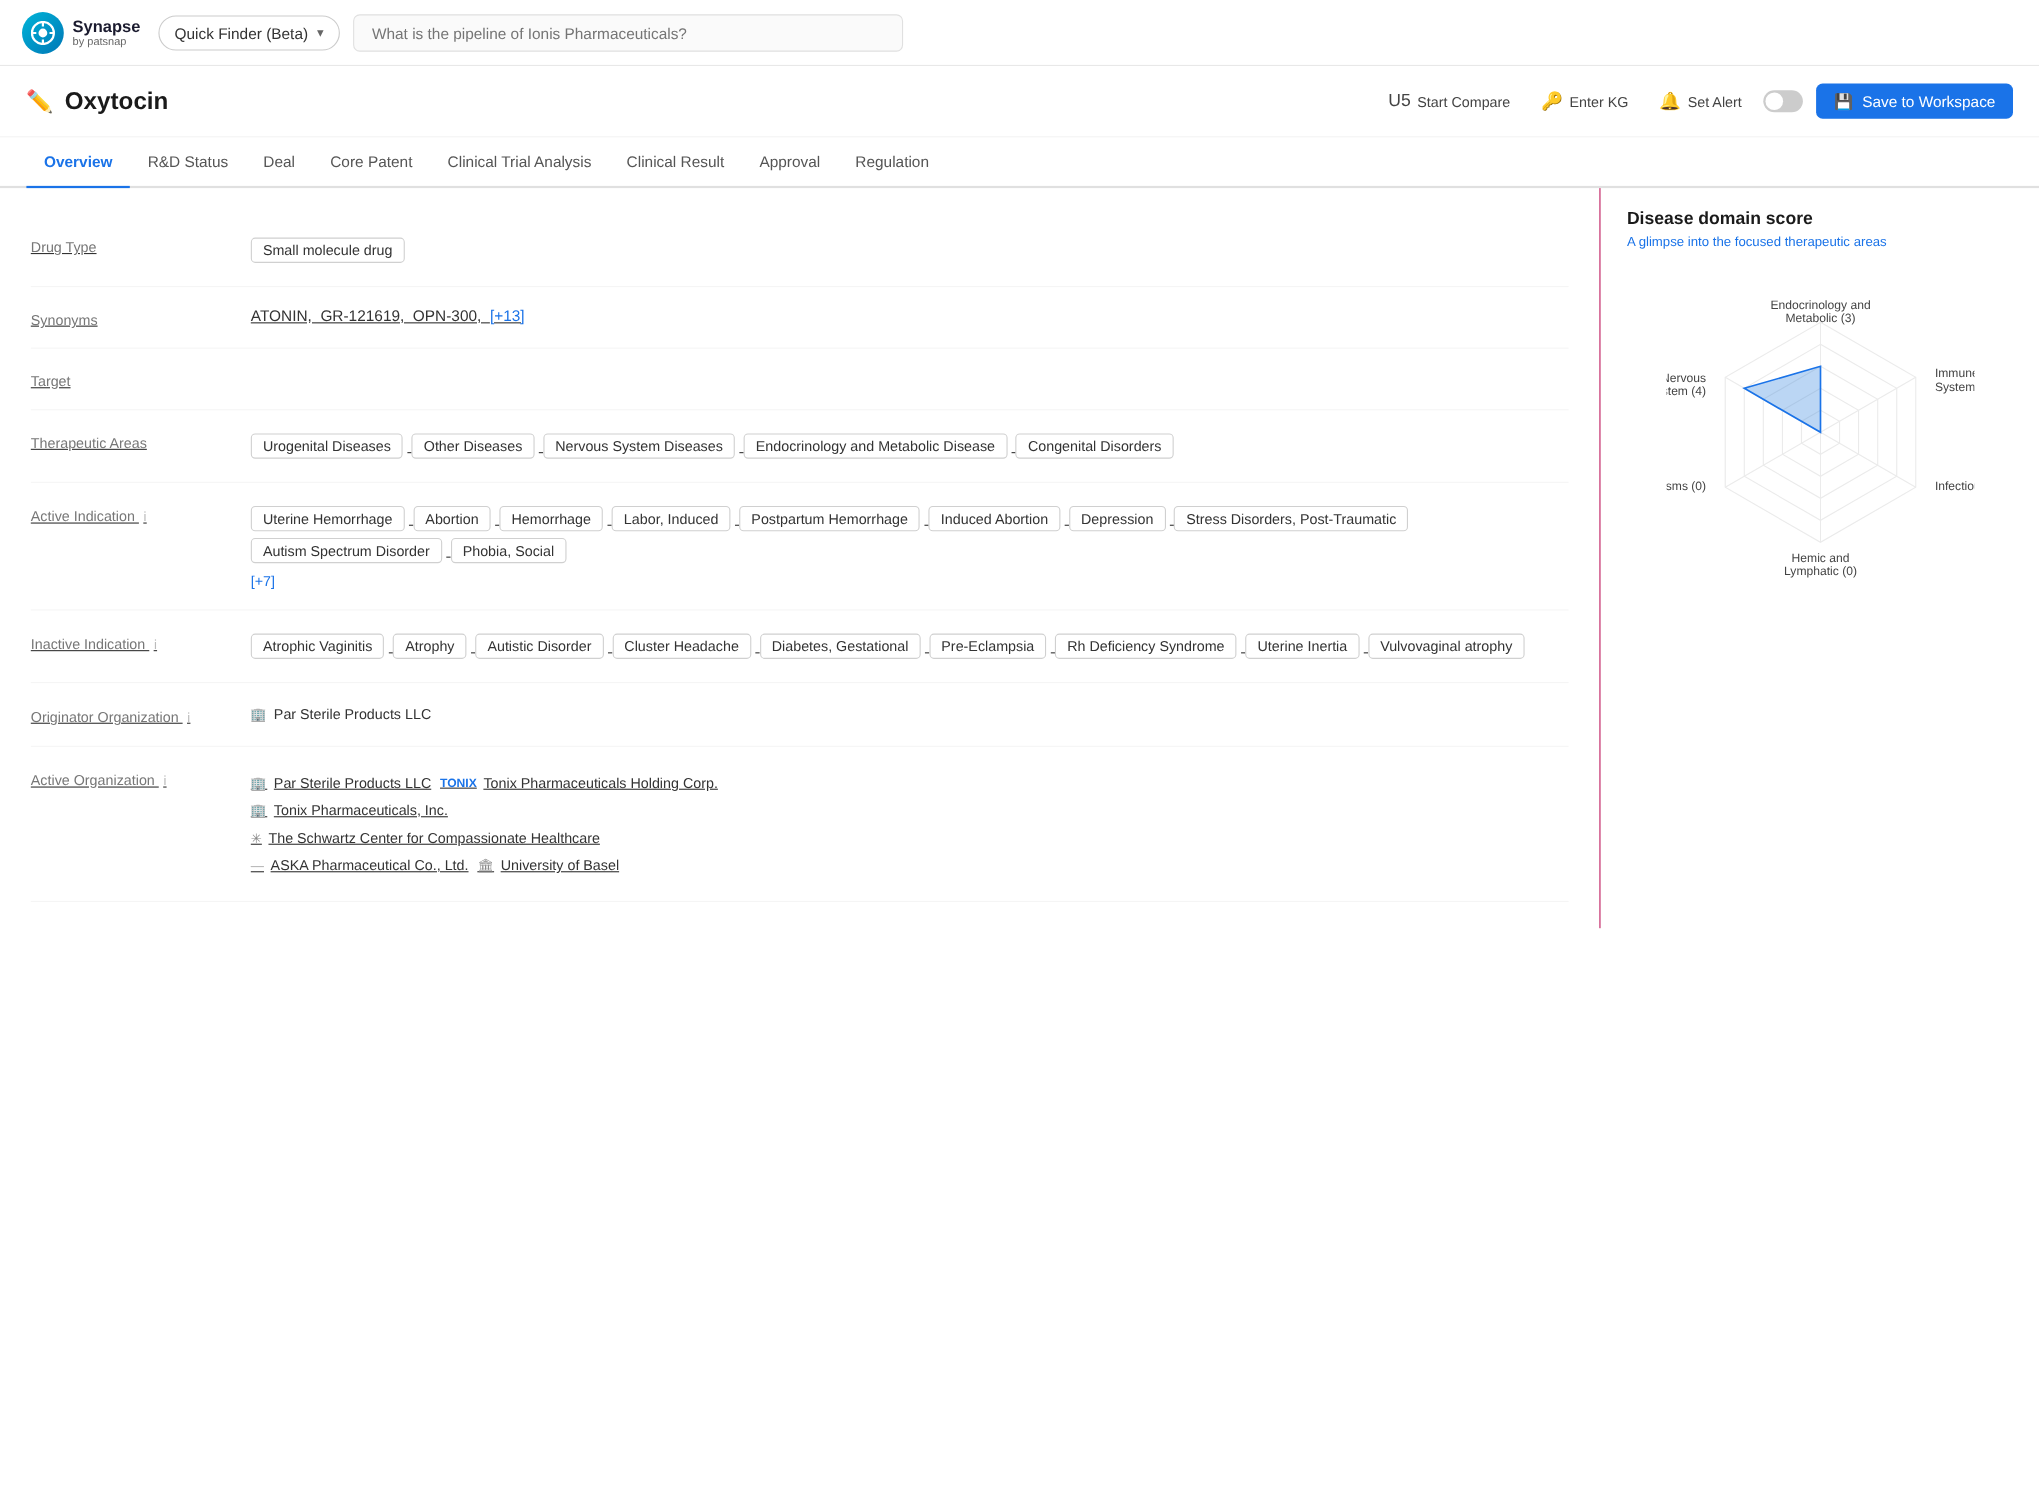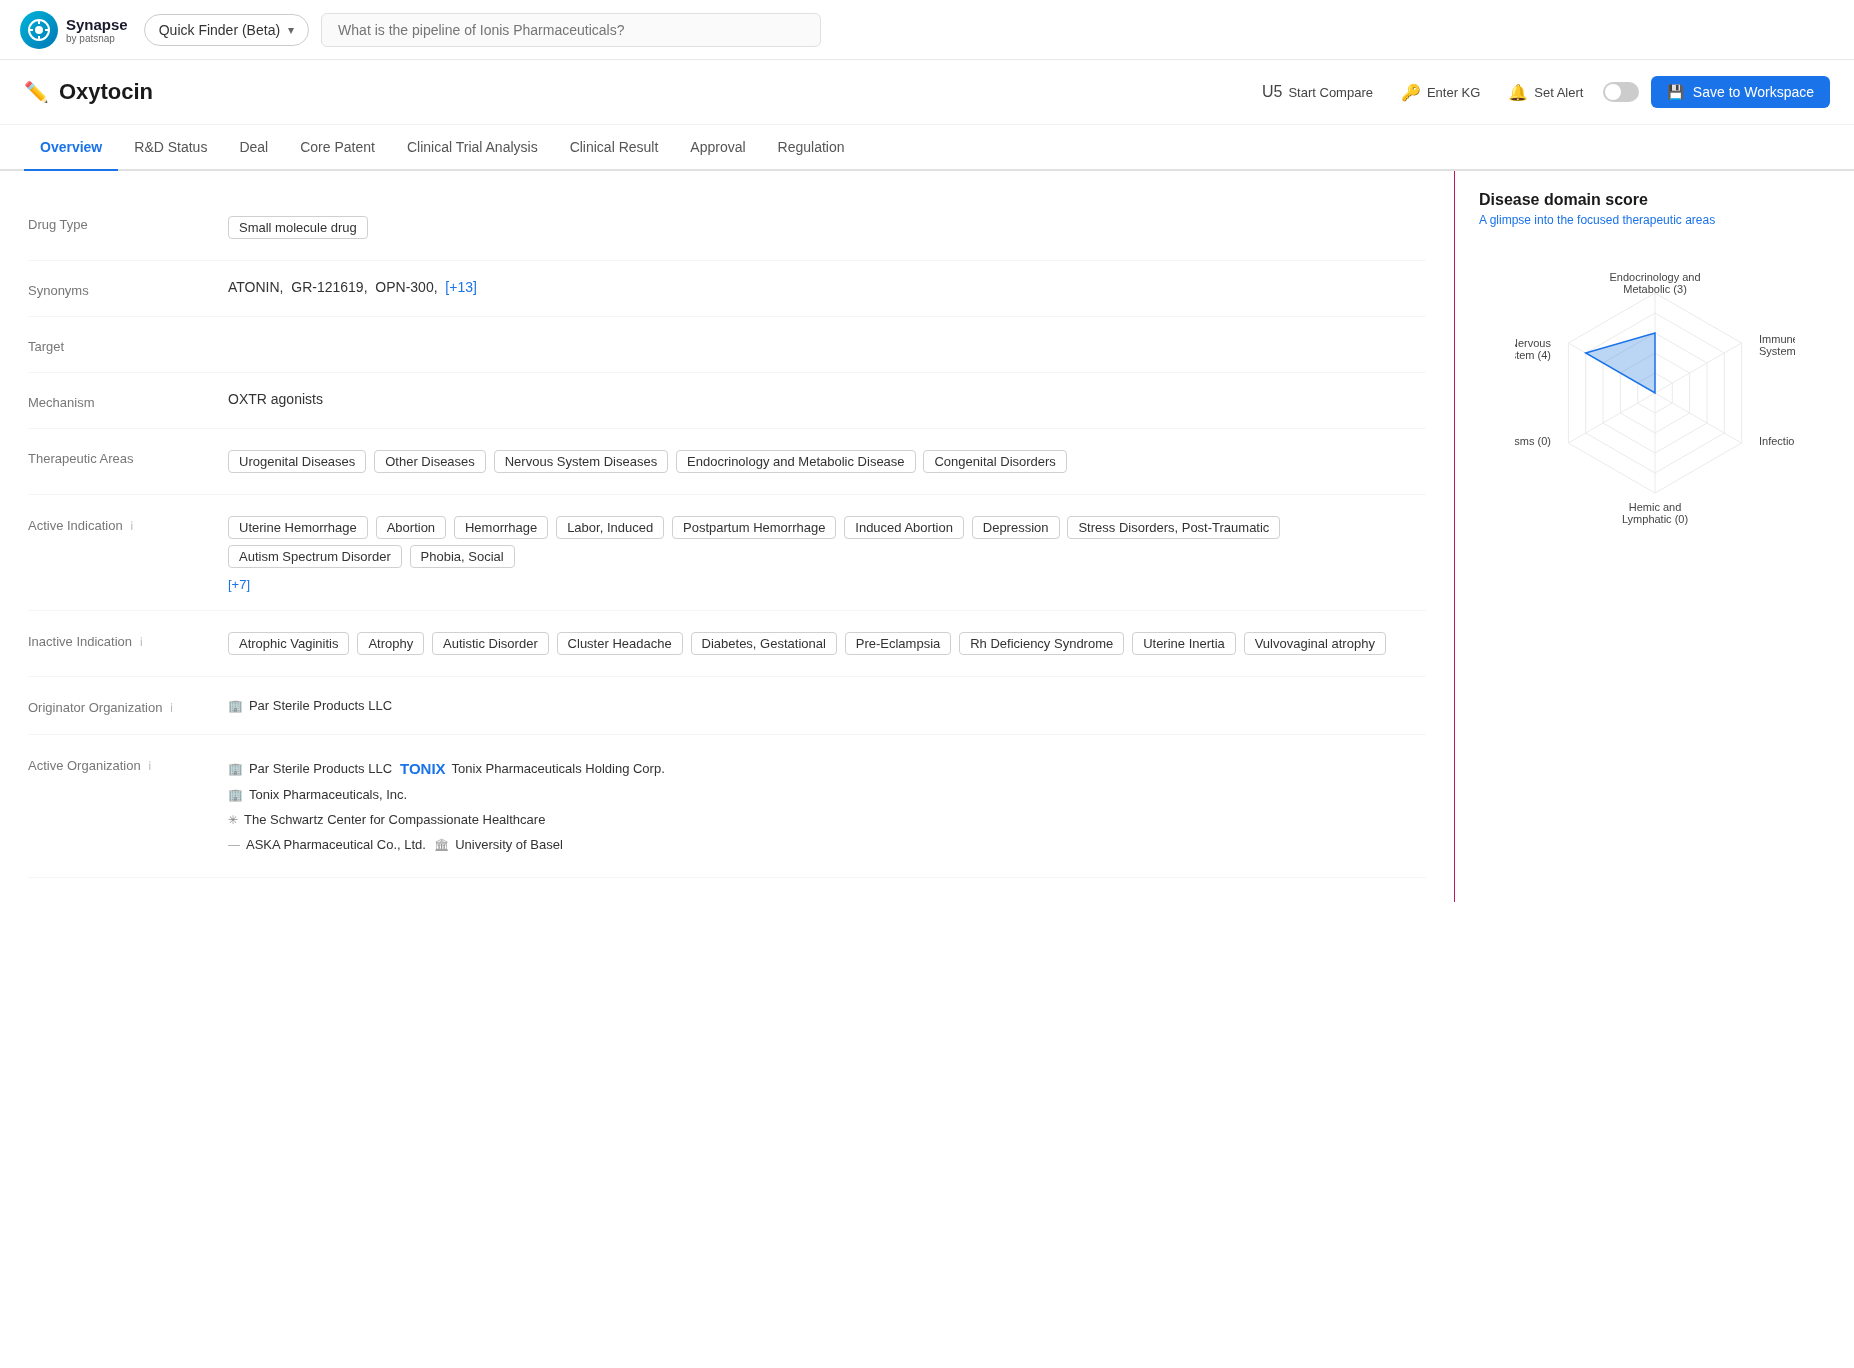--- a/index.html
+++ b/index.html
@@ -73,7 +73,7 @@
     .main-content {
       display: flex; padding: 0; gap: 0;
     }
-    .info-panel { flex: 1; padding: 24px 28px; }
+    .info-panel { flex: 1; padding: 24px 28px; text-decoration: underline; }
     .side-panel {
       width: 400px; min-width: 320px; padding: 20px 24px;
       border-left: 1px solid #be185d;

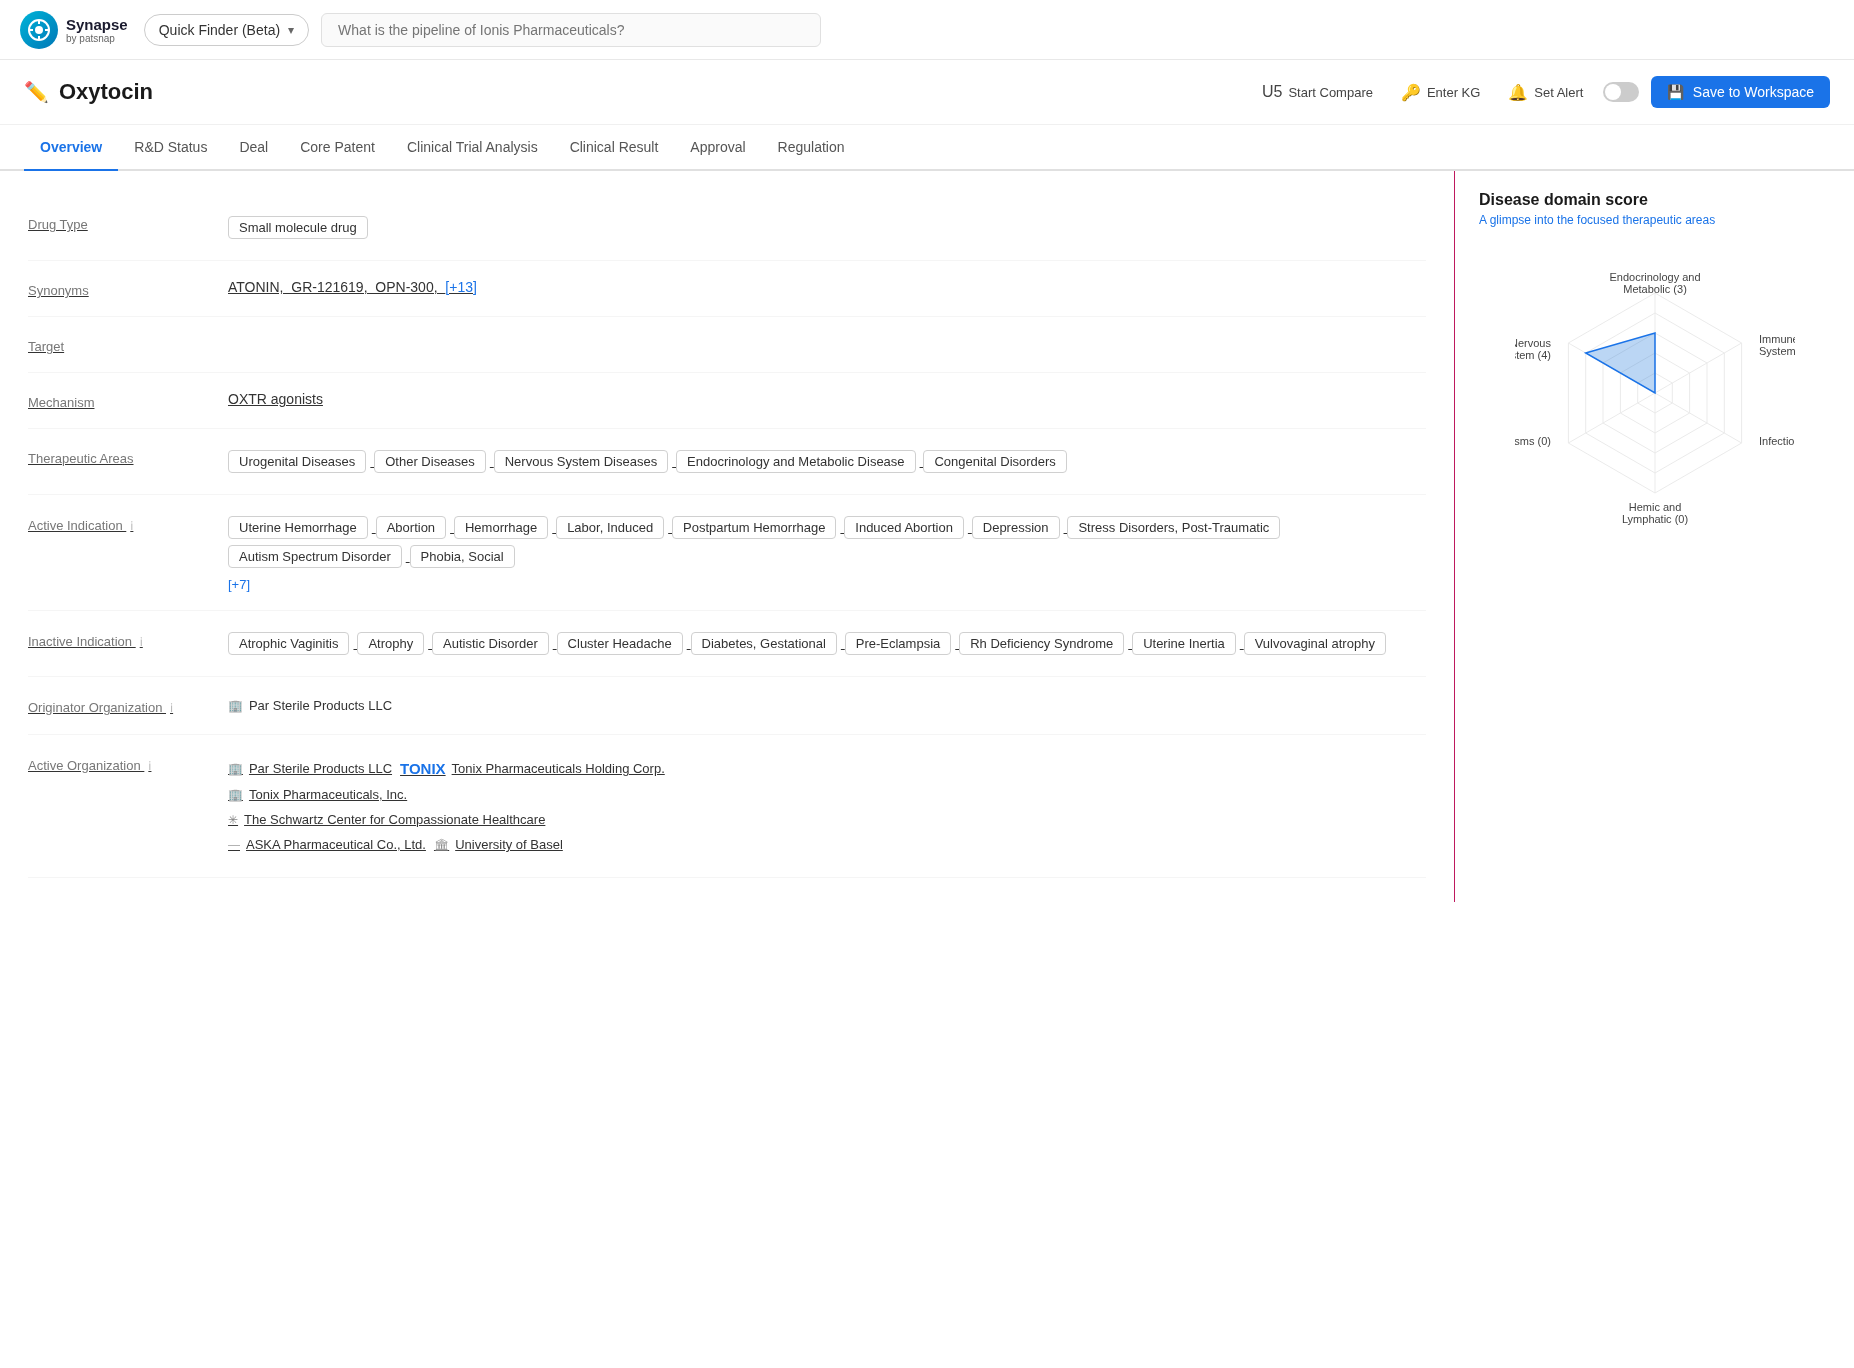--- a/index.html
+++ b/index.html
@@ -203,10 +203,6 @@
       <div class="info-label">Target</div>
     </div>
 
-    <div class="info-row">
-      <div class="info-label">Mechanism</div>
-      <div class="info-value">OXTR agonists</div>
-    </div>
 
     <div class="info-row">
       <div class="info-label">Therapeutic Areas</div>

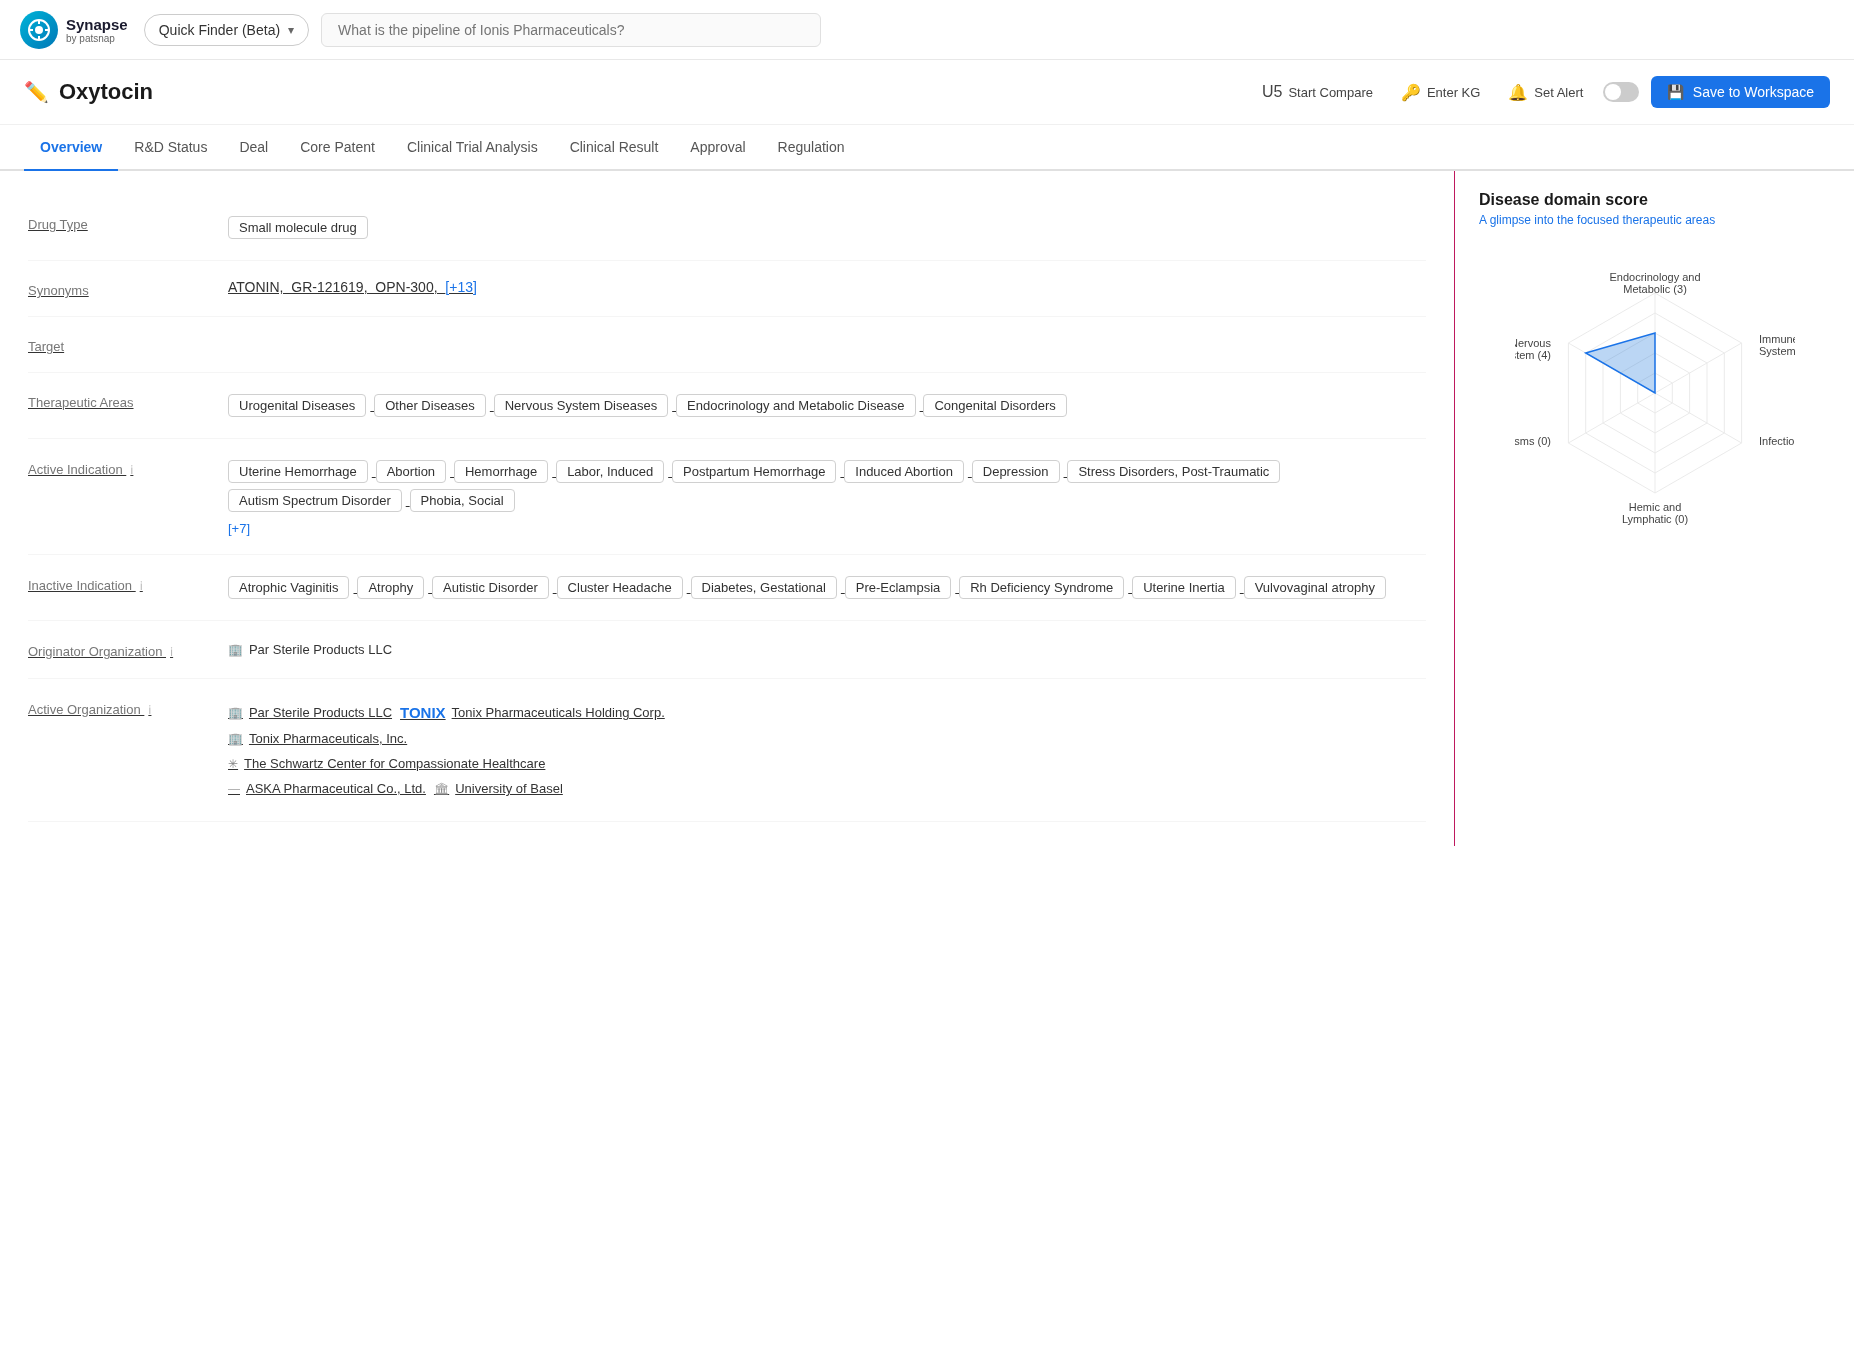--- a/index.html
+++ b/index.html
@@ -275,7 +275,7 @@
             <span>Par Sterile Products LLC</span>
           </span>
           <span class="org-item">
-            <span class="org-icon" style="color:#1a73e8;font-weight:600;font-size:15px;">TONIX</span>
+            <span class="org-icon" style="color:#1a73e8;font-weight:600;font-size:11px;">TONIX</span>
             <span>Tonix Pharmaceuticals Holding Corp.</span>
           </span>
         </div>

